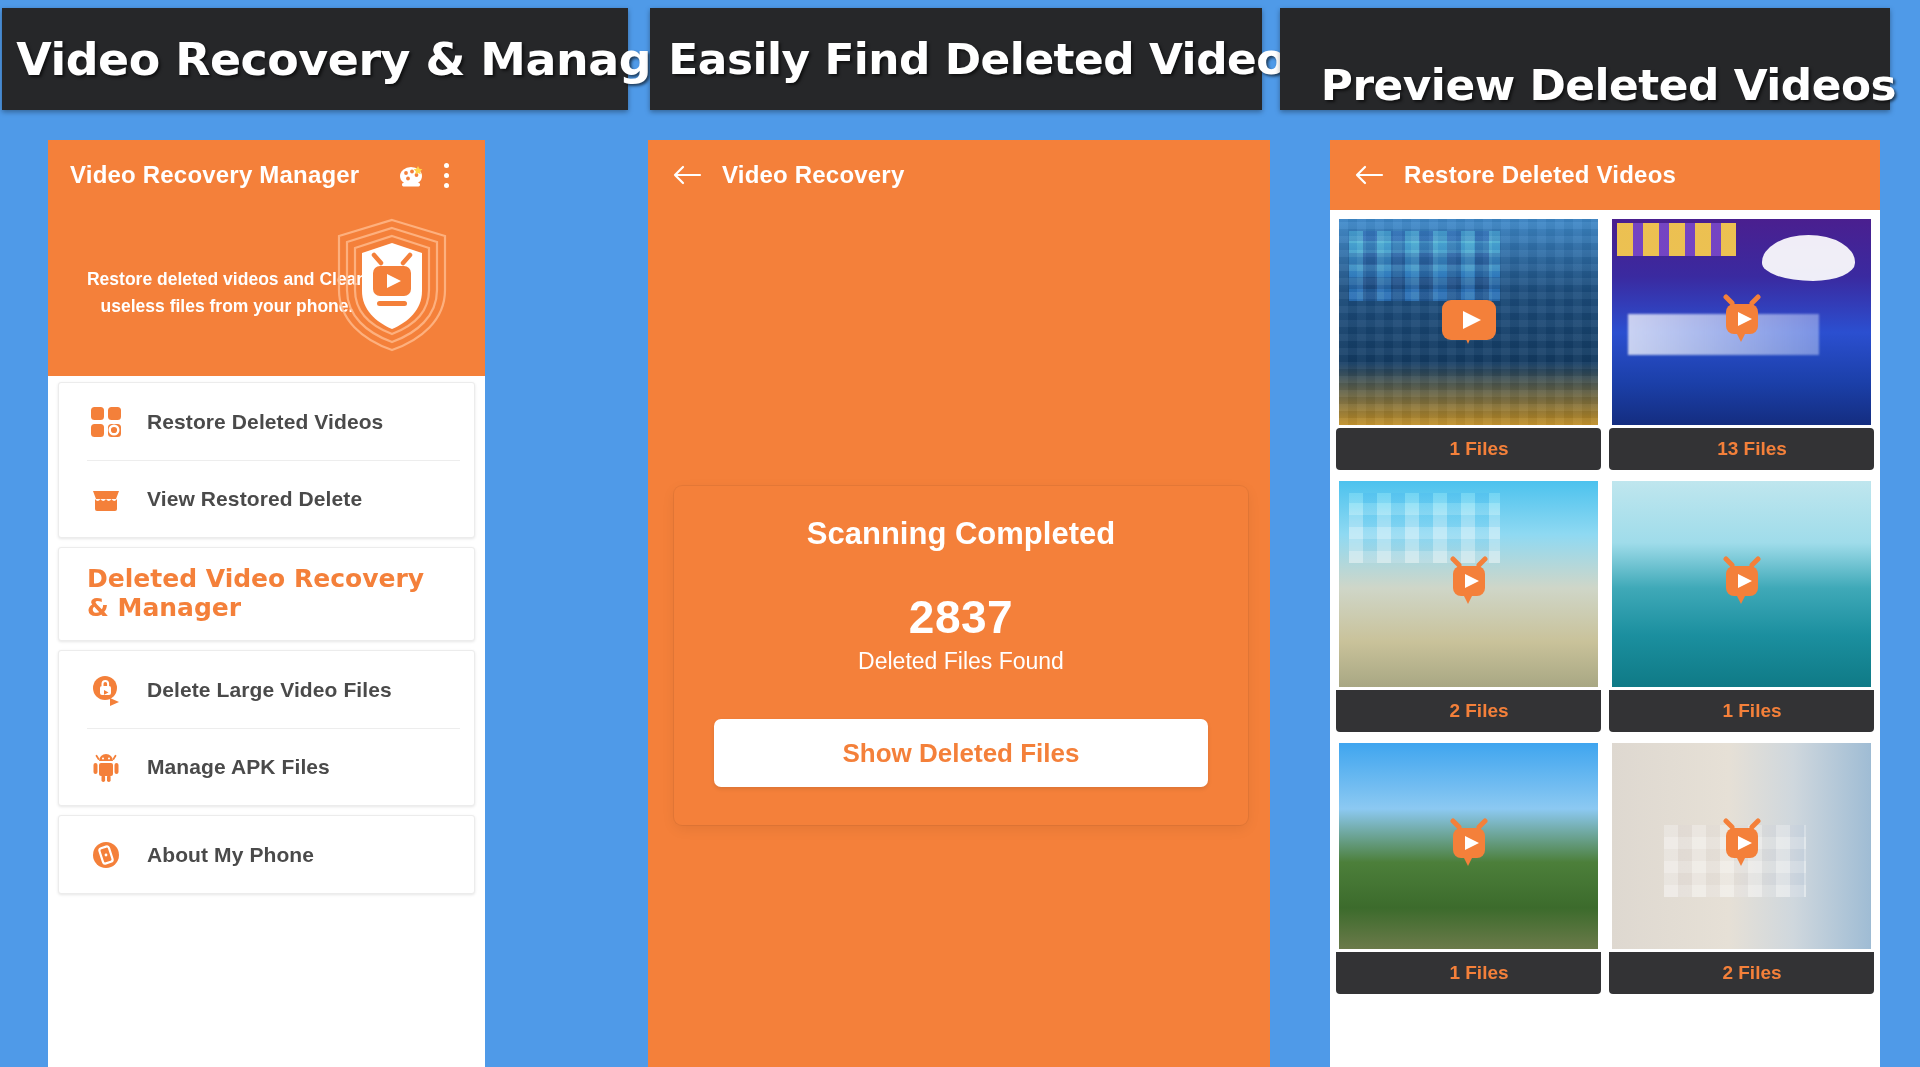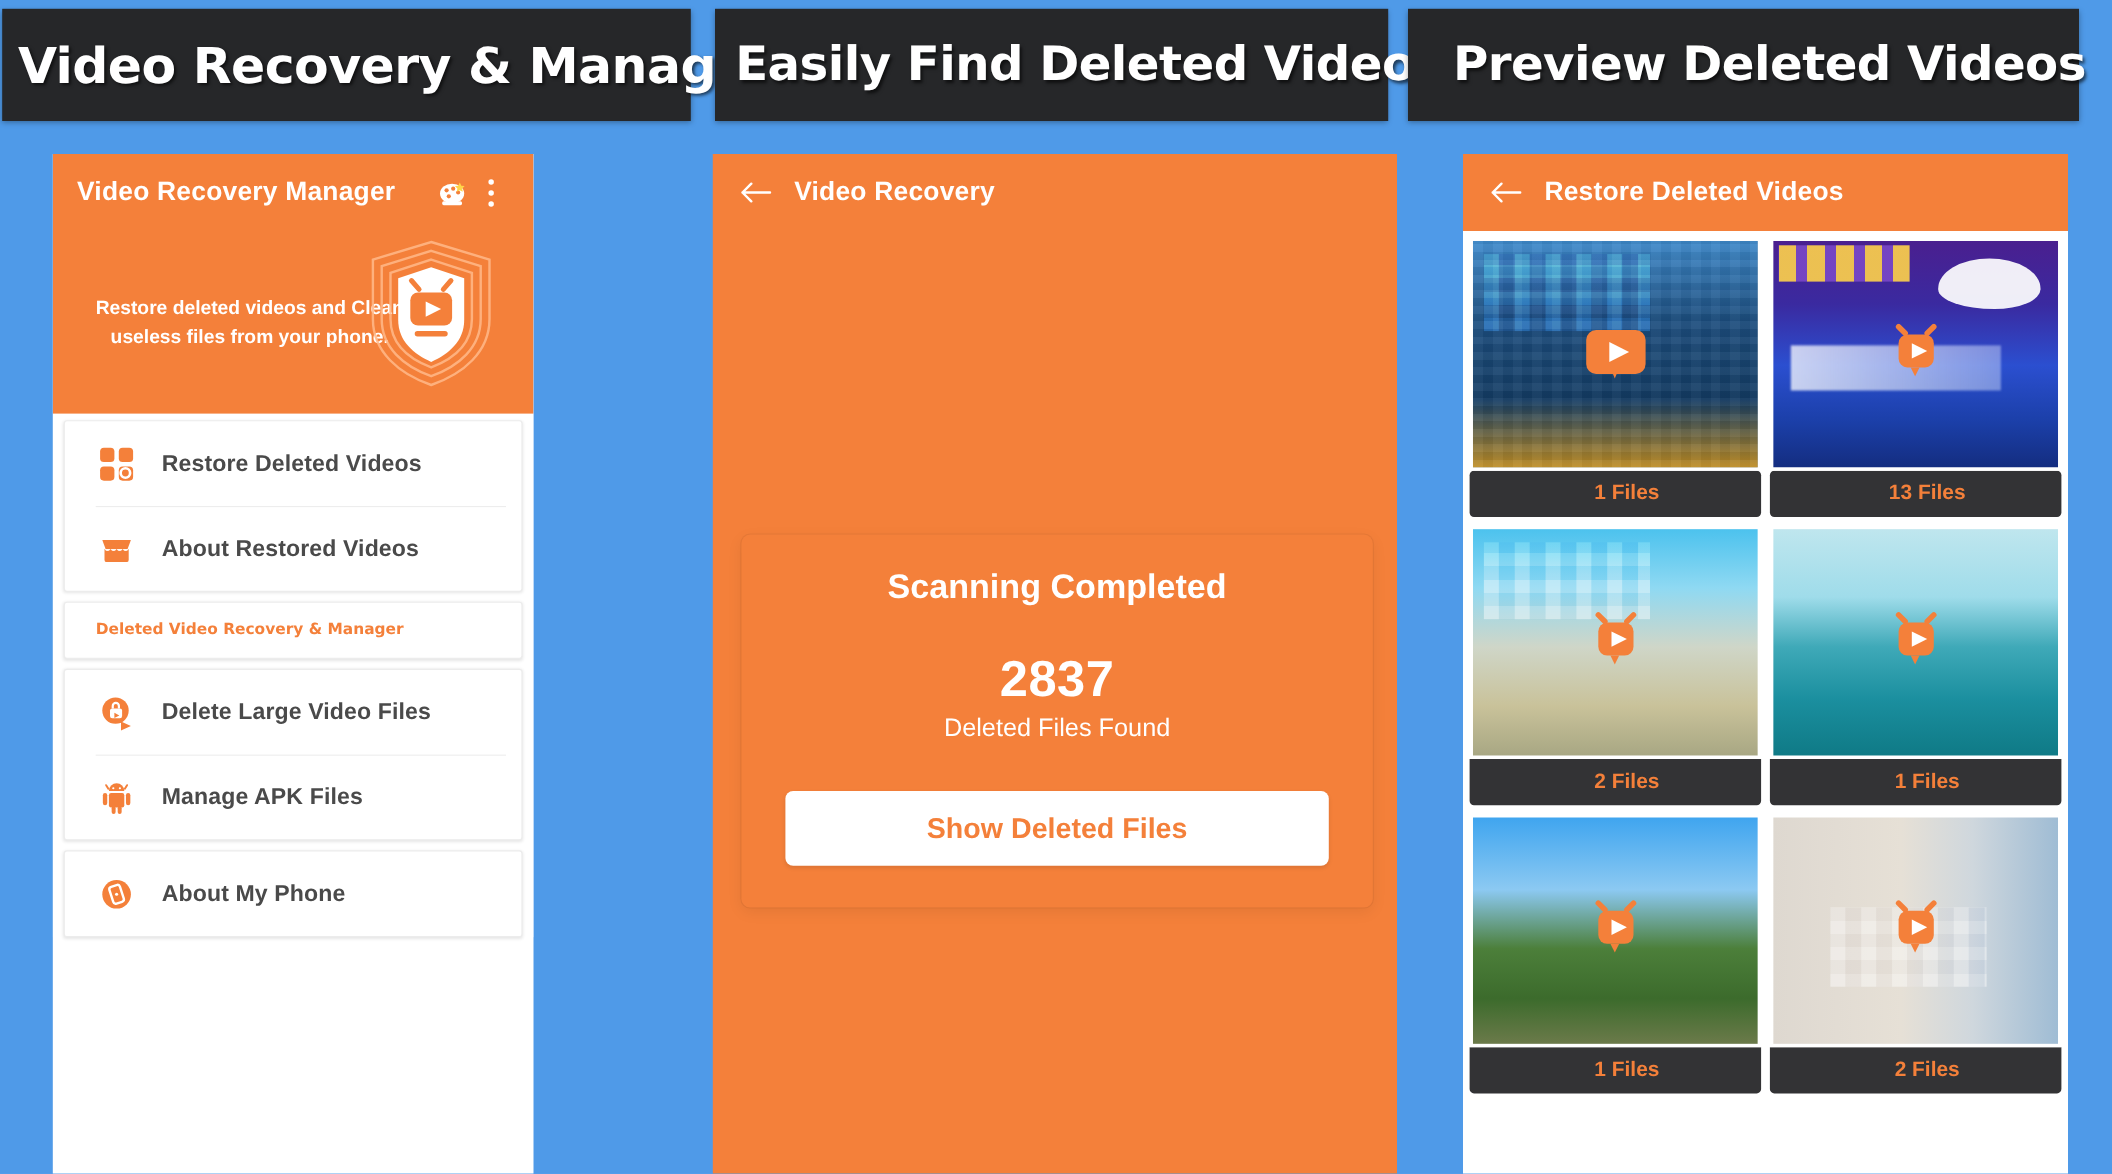--- a/index.html
+++ b/index.html
@@ -26,7 +26,7 @@
   }
   .panel.p1 .banner { left: 2px; right: 12px; }
   .panel.p2 .banner { left: 2px; right: 8px; }
-  .panel.p3 .banner { left: 2px; right: 30px; }
+  .panel.p3 .banner { left: 2px; right: 30px; align-items: flex-end; }
   .banner-text {
     color: #ffffff;
     font-family: "DejaVu Sans", sans-serif;

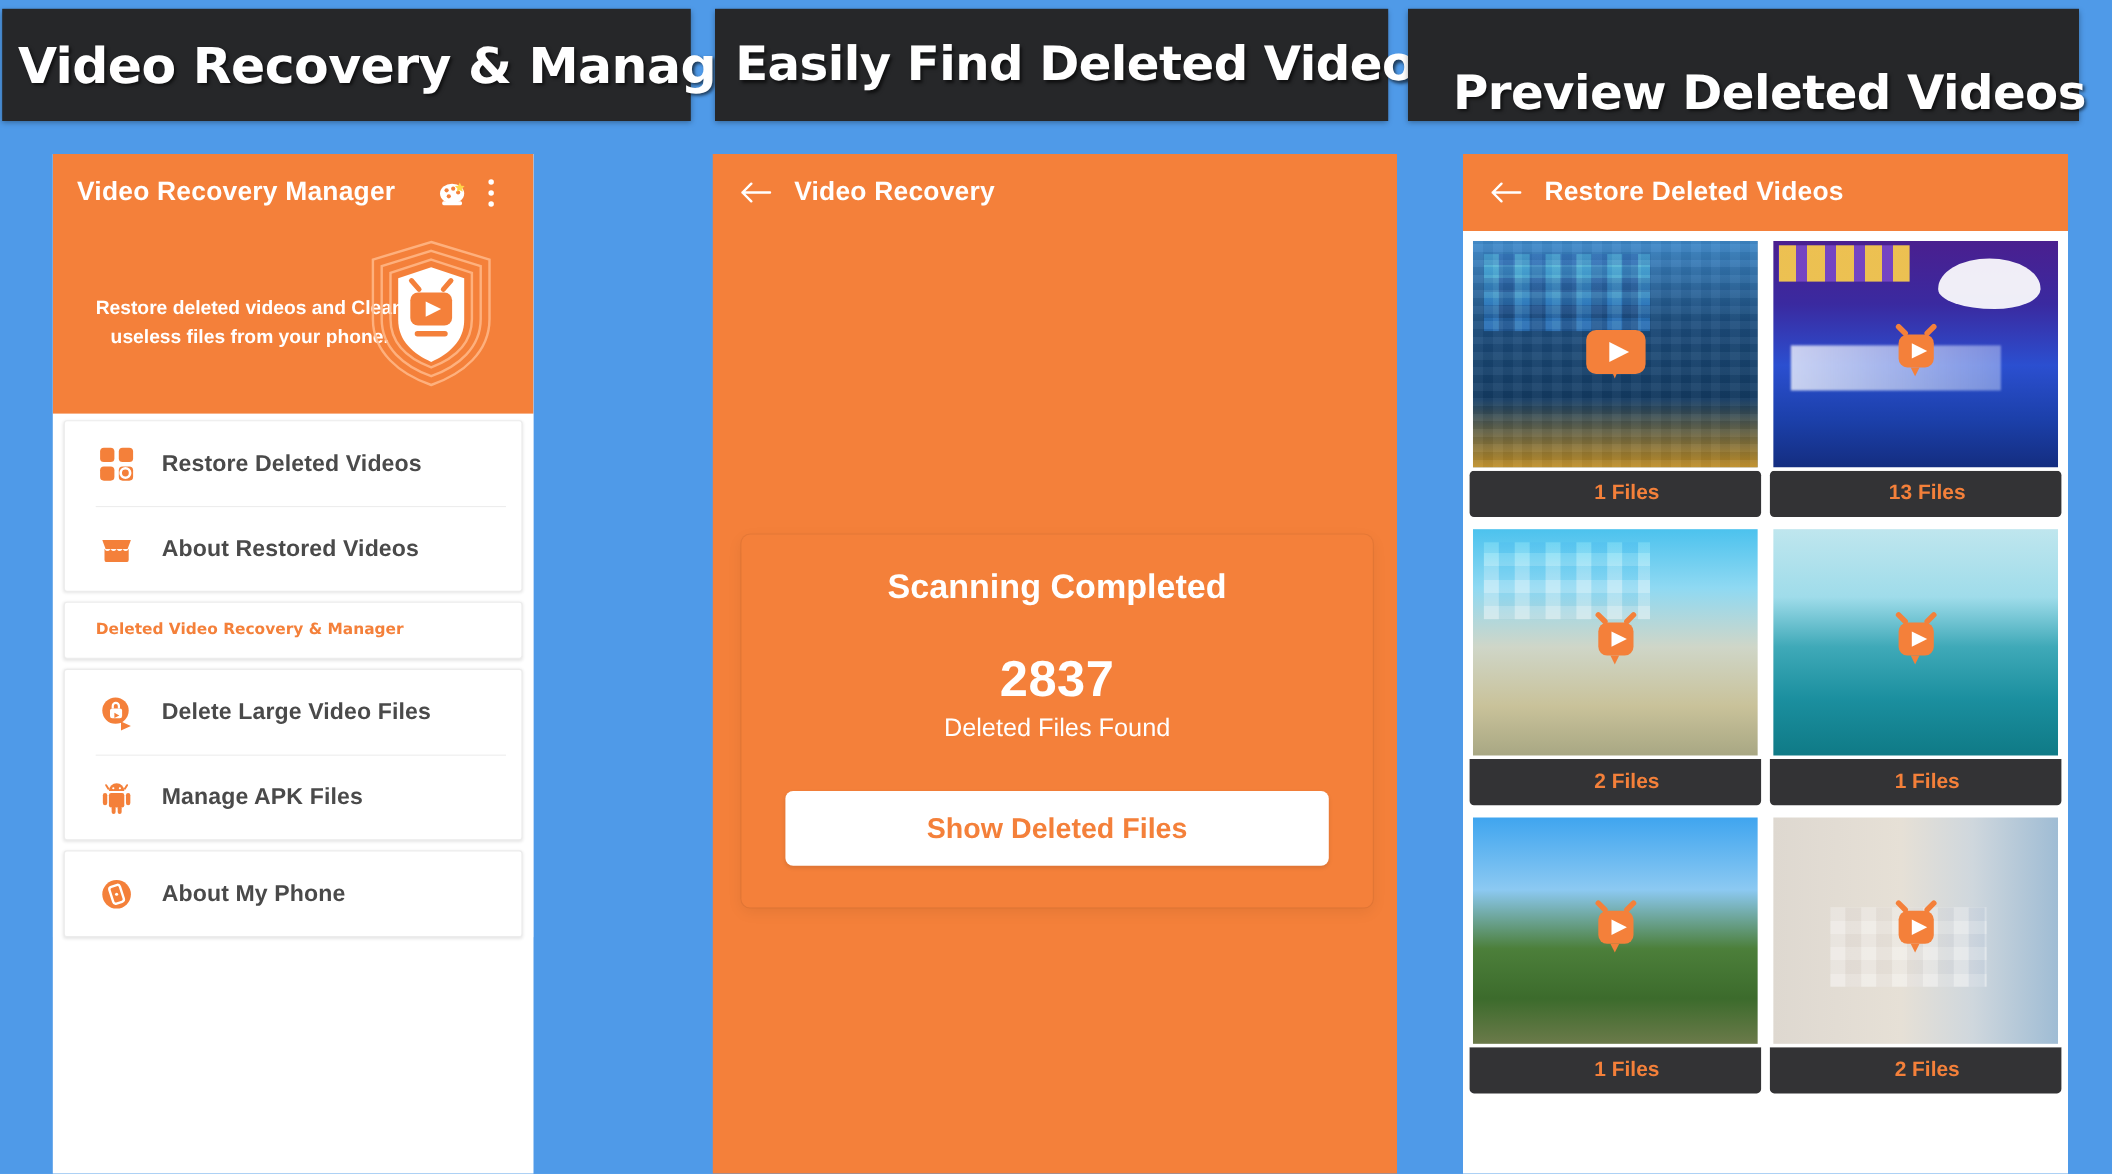--- a/index.html
+++ b/index.html
@@ -288,7 +288,7 @@
                 <path d="M6 17 q2.7 4 5.5 0 q2.7 4 5.5 0 q2.7 4 5.5 0 q2.7 4 5.5 0" fill="#ffffff" opacity=".95"></path>
               </svg>
             </span>
-            <span class="lbl">About Restored Videos</span>
+            <span class="lbl">View Restored Delete</span>
           </div>
         </div>
 

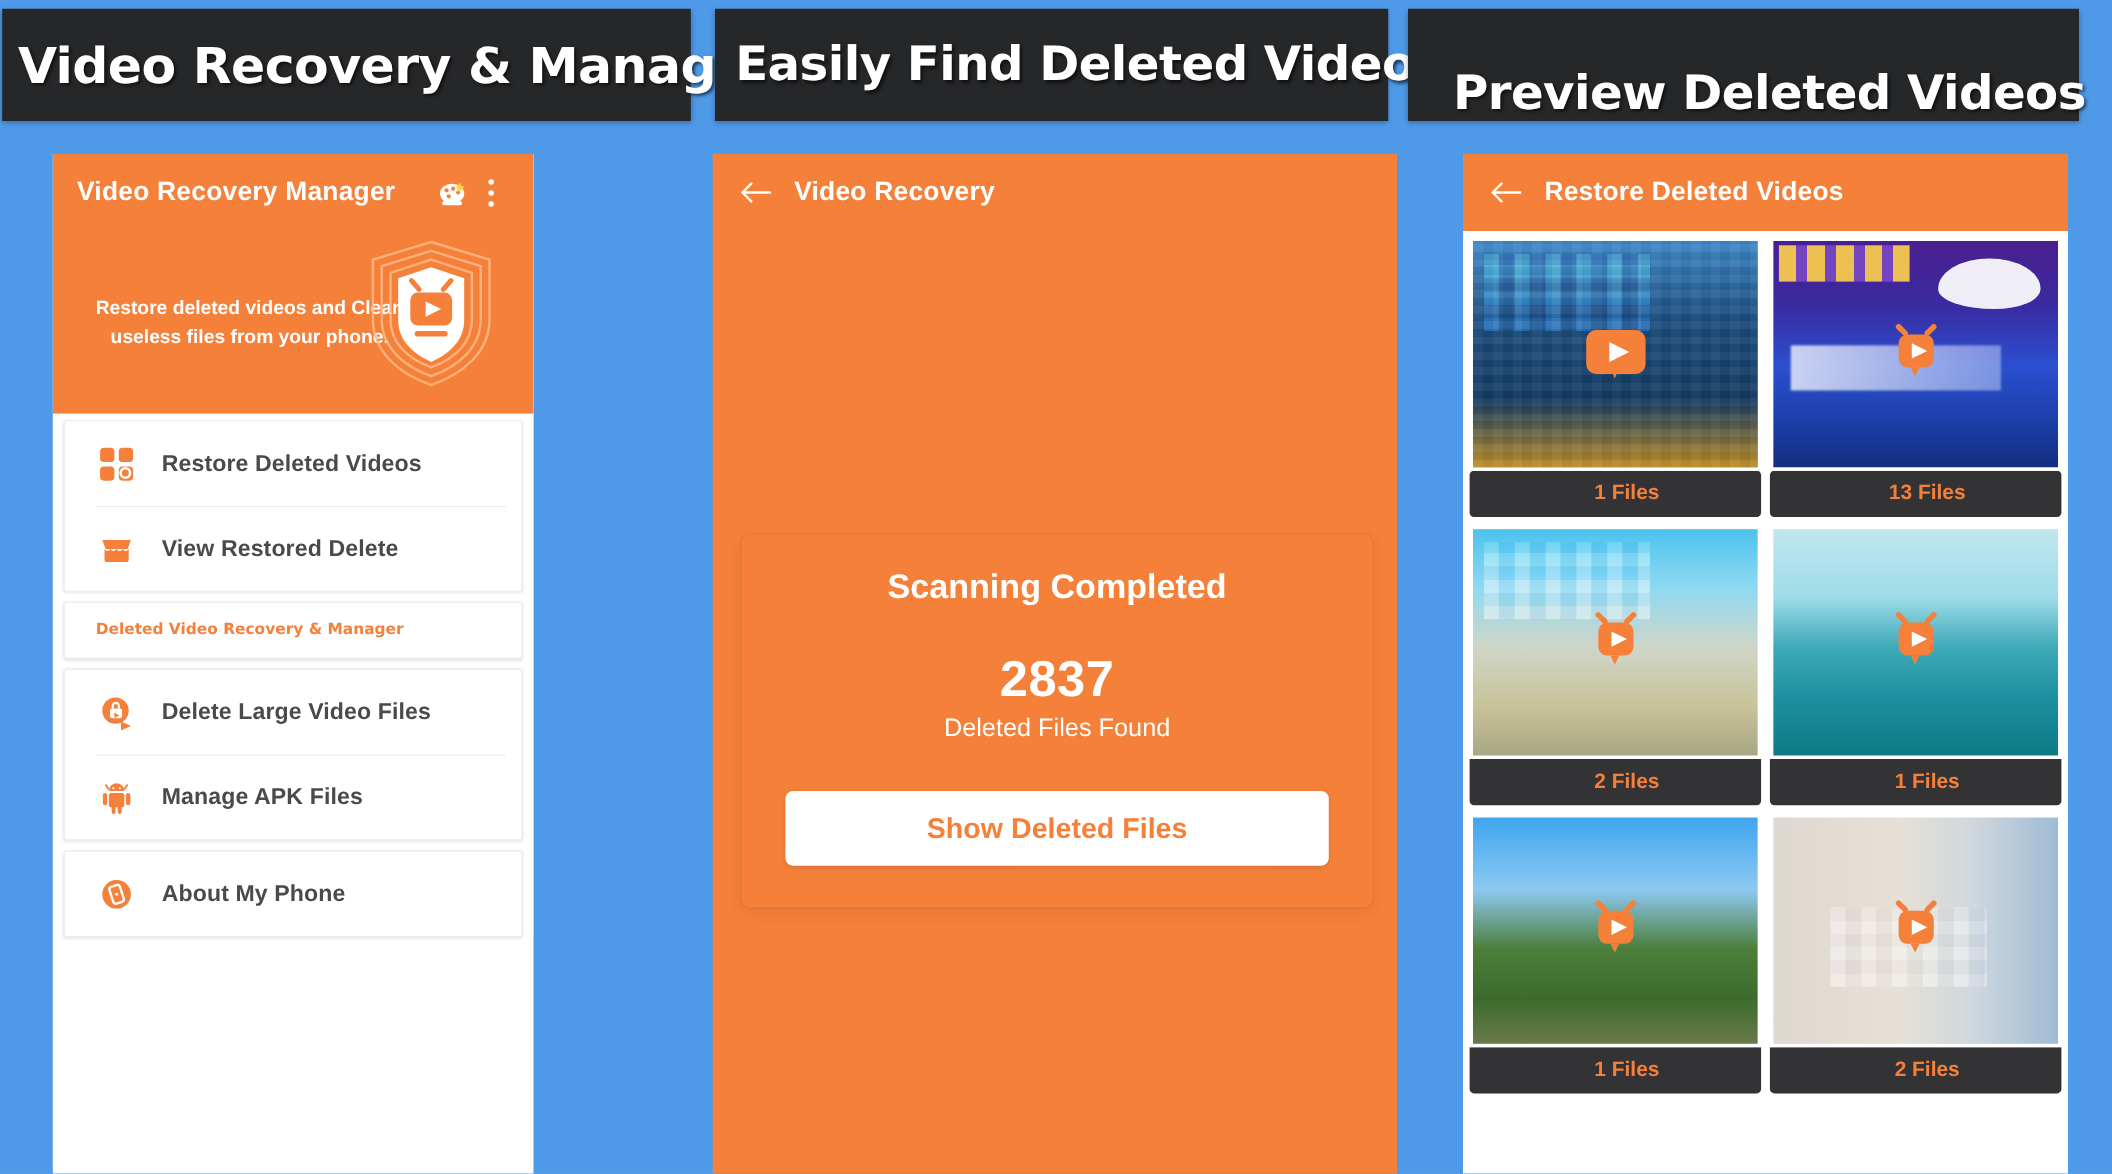--- a/index.html
+++ b/index.html
@@ -109,7 +109,7 @@
   .row .lbl { font-size: 21px; font-weight: bold; color: #4a4a4a; letter-spacing: .1px; }
   .section-card { padding: 16px 28px 18px 28px; }
   .section-title {
-    color: #f4803a; font-size: 14px; font-weight: bold;
+    color: #f4803a; font-size: 25px; font-weight: bold;
     font-family: "DejaVu Sans", sans-serif;
   }
 

